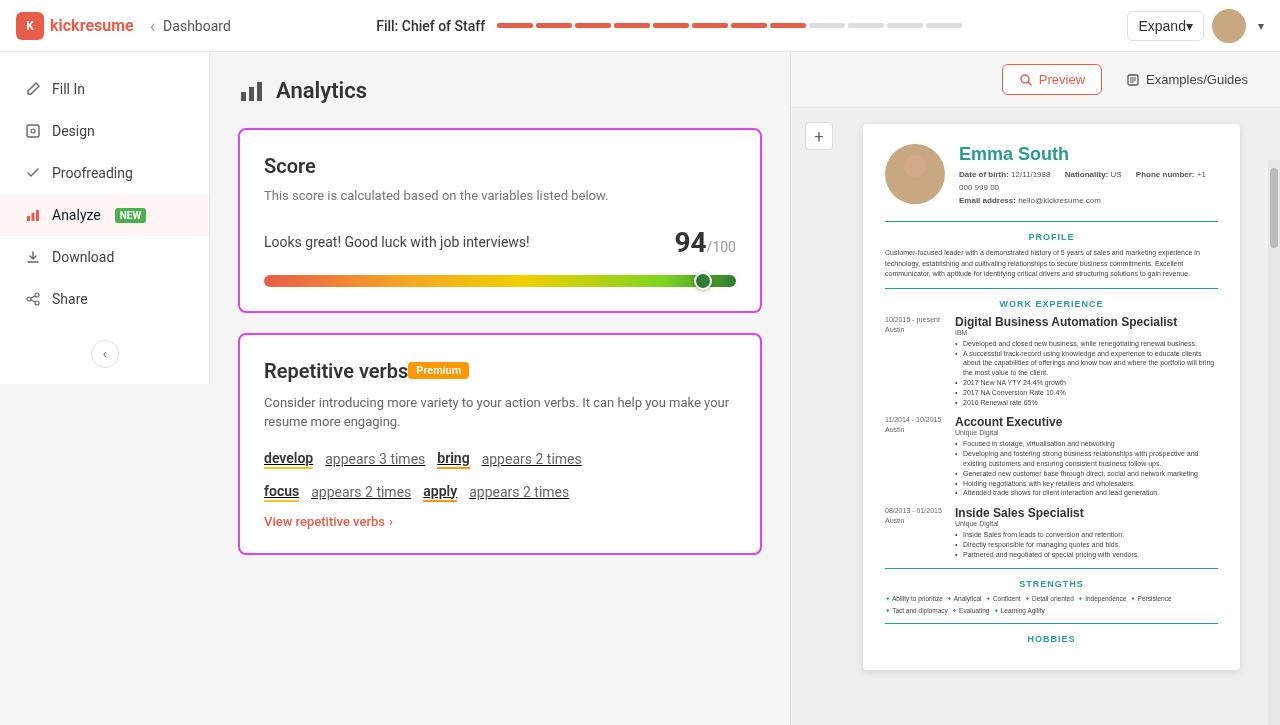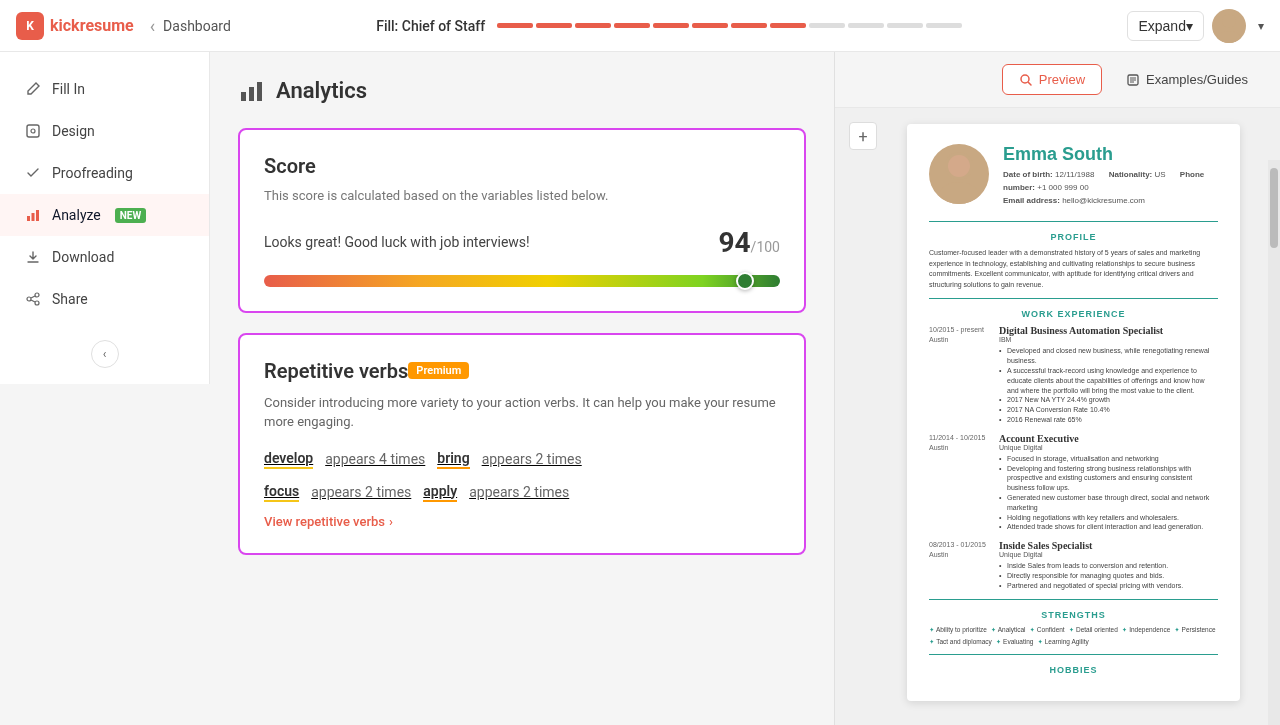--- a/index.html
+++ b/index.html
@@ -68,7 +68,7 @@
     .view-more { color: #e85d4a; font-size: 13px; font-weight: 500; cursor: pointer; display: flex; align-items: center; gap: 4px; margin-top: 12px; }
 
     
-    .resume-preview-panel { width: 446px; background: #f0f0f0; border-left: 1px solid #e0e0e0; position: relative; overflow: hidden; flex-shrink: 0; }
+    .resume-preview-panel { width: 490px; background: #f0f0f0; border-left: 1px solid #e0e0e0; position: relative; overflow: hidden; flex-shrink: 0; }
     .preview-toolbar { display: flex; align-items: center; justify-content: flex-end; gap: 8px; padding: 12px 16px; background: #f5f5f5; border-bottom: 1px solid #e8e8e8; }
     .preview-btn { display: flex; align-items: center; gap: 6px; padding: 7px 16px; border: 1.5px solid #e85d4a; border-radius: 6px; background: #fff; color: #e85d4a; font-size: 13px; font-weight: 500; cursor: pointer; }
     .examples-btn { display: flex; align-items: center; gap: 6px; padding: 7px 16px; border: none; background: transparent; color: #444; font-size: 13px; cursor: pointer; }

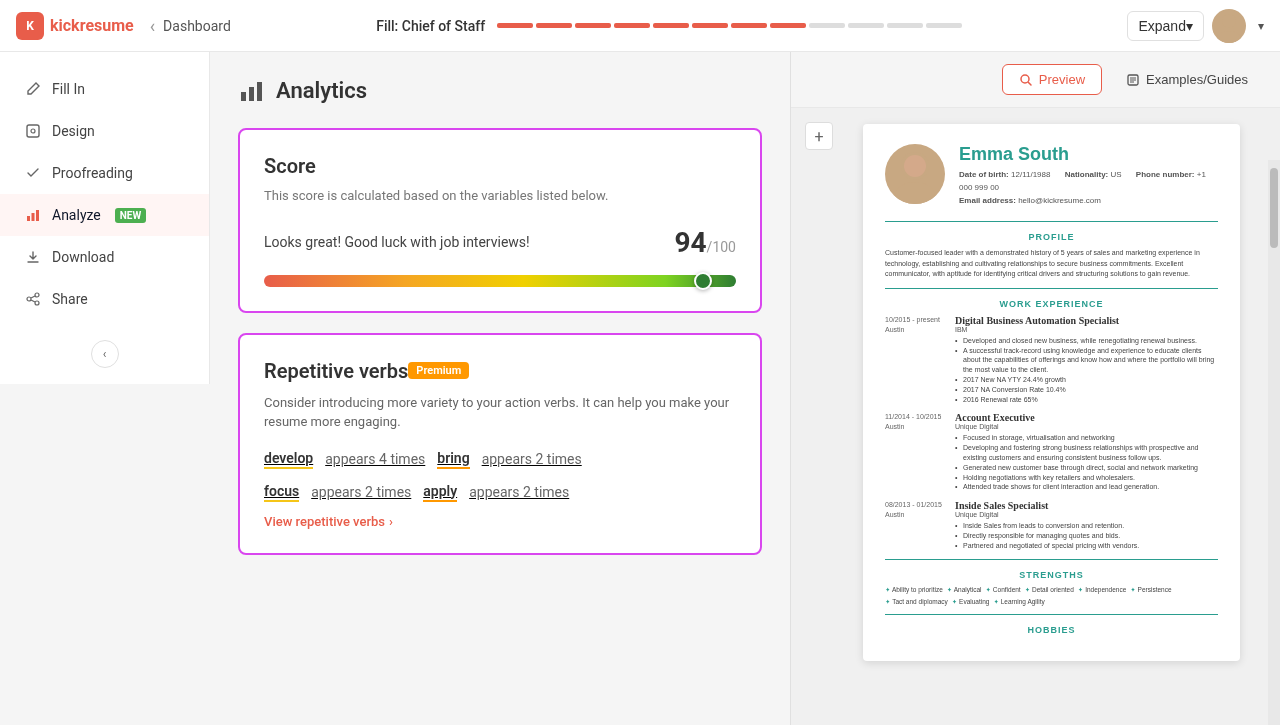--- a/index.html
+++ b/index.html
@@ -89,7 +89,7 @@
     .work-entry { display: flex; gap: 10px; margin-bottom: 8px; }
     .work-date { font-size: 7px; color: #666; min-width: 60px; font-family: Arial, sans-serif; line-height: 1.4; }
     .work-details { flex: 1; }
-    .work-title { font-size: 10px; font-weight: 700; color: #333; font-family: Liberation Serif, serif; }
+    .work-title { font-size: 12px; font-weight: 700; color: #333; font-family: Liberation Sans, sans-serif; }
     .work-company { font-size: 7px; color: #555; font-family: Arial, sans-serif; }
     .work-bullets { margin-top: 3px; }
     .work-bullet { font-size: 7px; color: #444; line-height: 1.4; padding-left: 8px; position: relative; font-family: Arial, sans-serif; }

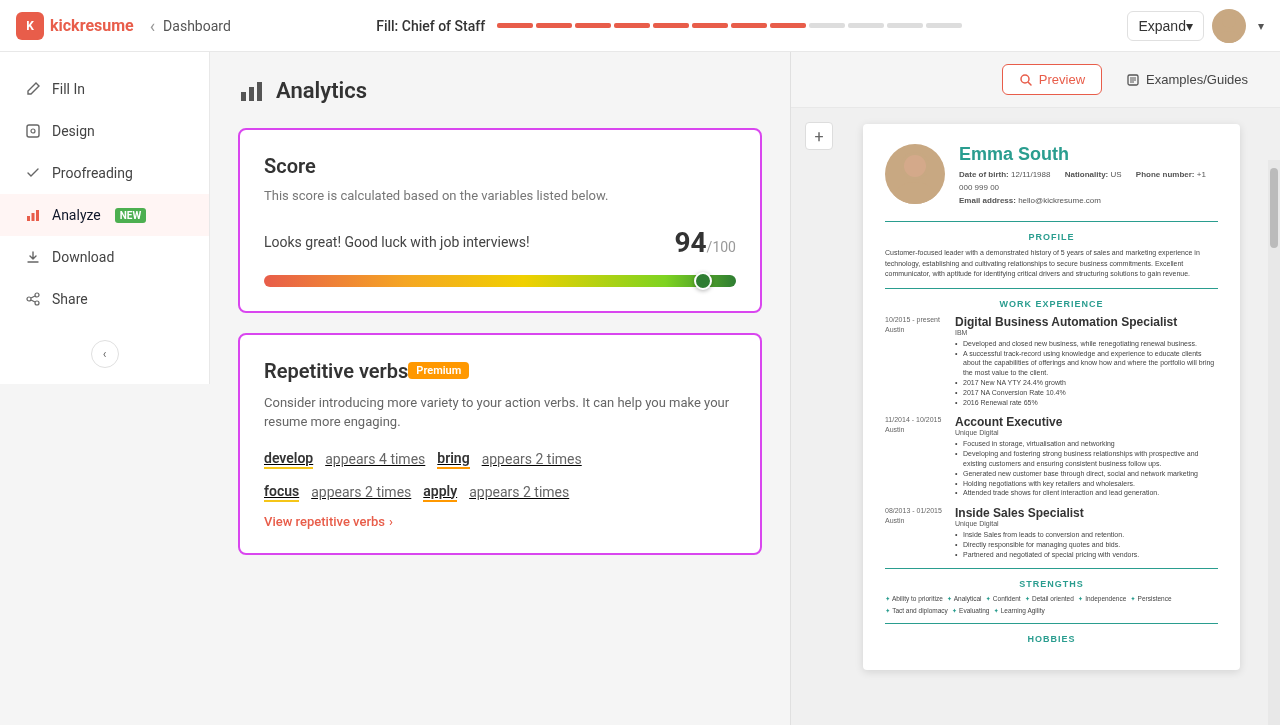--- a/index.html
+++ b/index.html
@@ -249,7 +249,7 @@
         <div class="verb-rows">
           <div class="verb-row">
             <span class="verb-word yellow">develop</span>
-            <span class="verb-count">appears 4 times</span>
+            <span class="verb-count">appears 3 times</span>
             <span class="verb-word orange">bring</span>
             <span class="verb-count">appears 2 times</span>
           </div>

